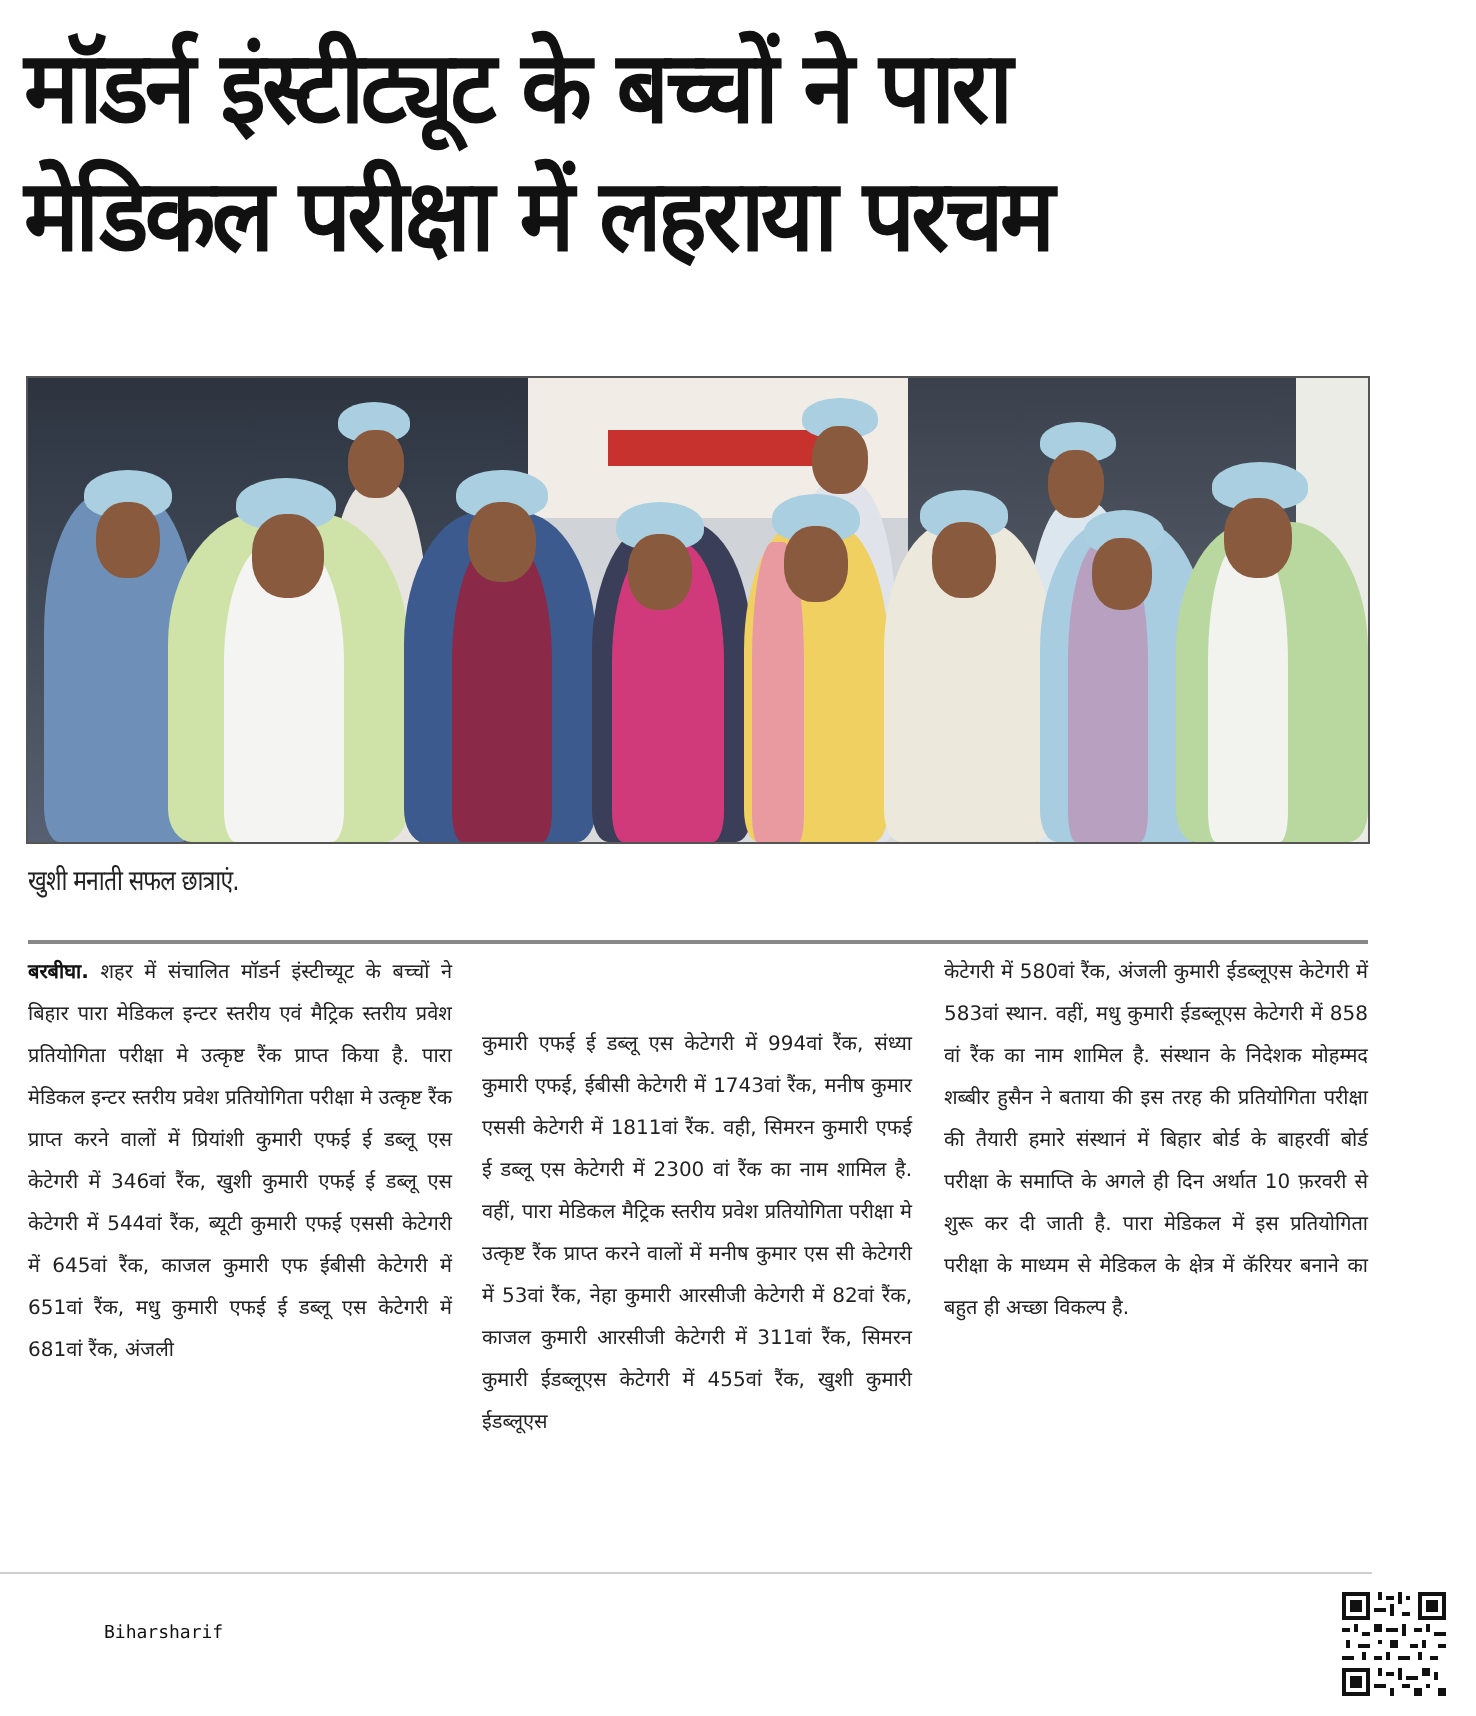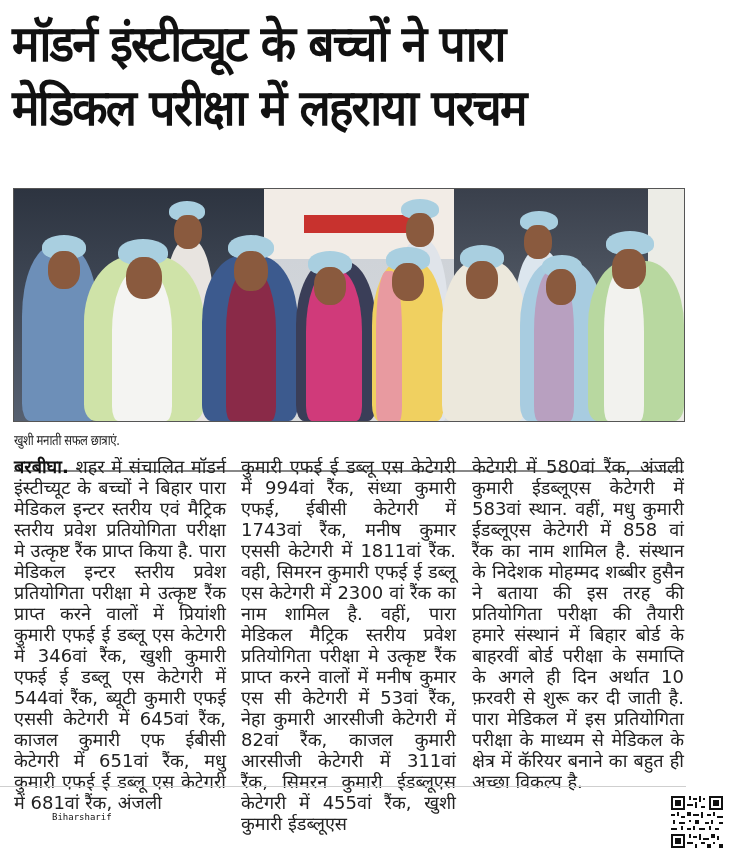--- a/index.html
+++ b/index.html
@@ -35,7 +35,7 @@
     }
     .article-rule { position:absolute; left:14px; top:470px; width:670px; height:2px; background:#888; }
     .col {
-      position: absolute; top: 456px; font-size: 18px; line-height: 21px;
+      position: absolute; top: 476px; font-size: 10px; line-height: 21px;
       color: #222; text-align: justify; text-align-last: left;
     }
     .col1 { left: 14px; width: 212px; }

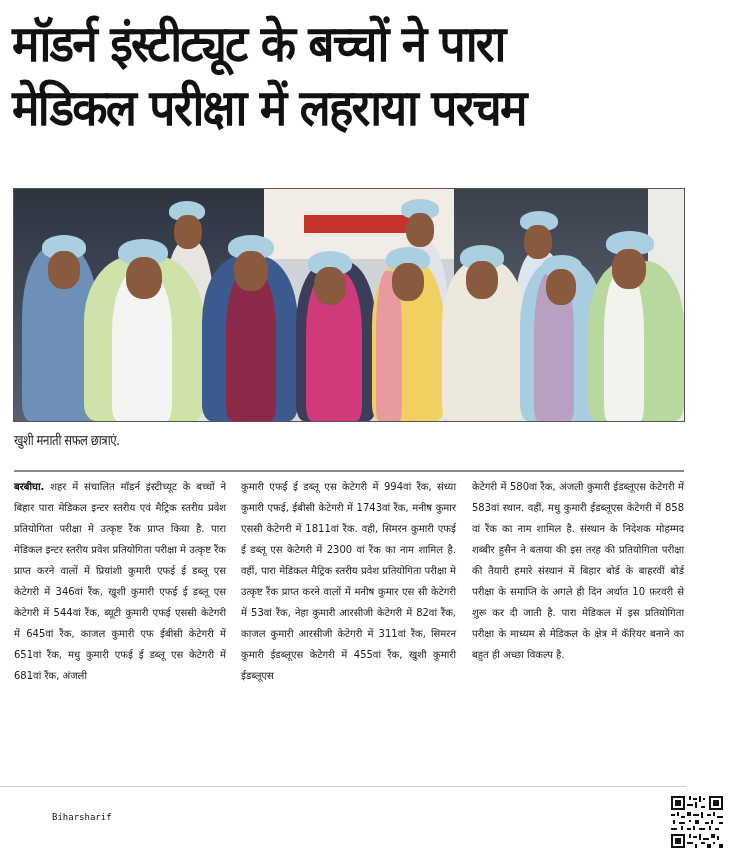--- a/index.html
+++ b/index.html
@@ -39,7 +39,7 @@
       color: #222; text-align: justify; text-align-last: left;
     }
     .col1 { left: 14px; width: 212px; }
-    .col2 { left: 241px; width: 215px; }
+    .col2 { left: 241px; width: 215px; margin-top: 36px; }
     .col3 { left: 472px; width: 212px; }
     .dateline { font-weight: bold; color: #111; }
     .bottom-rule { position:absolute; left:0; top:786px; width:686px; height:1px; background:#cfcfcf; }

